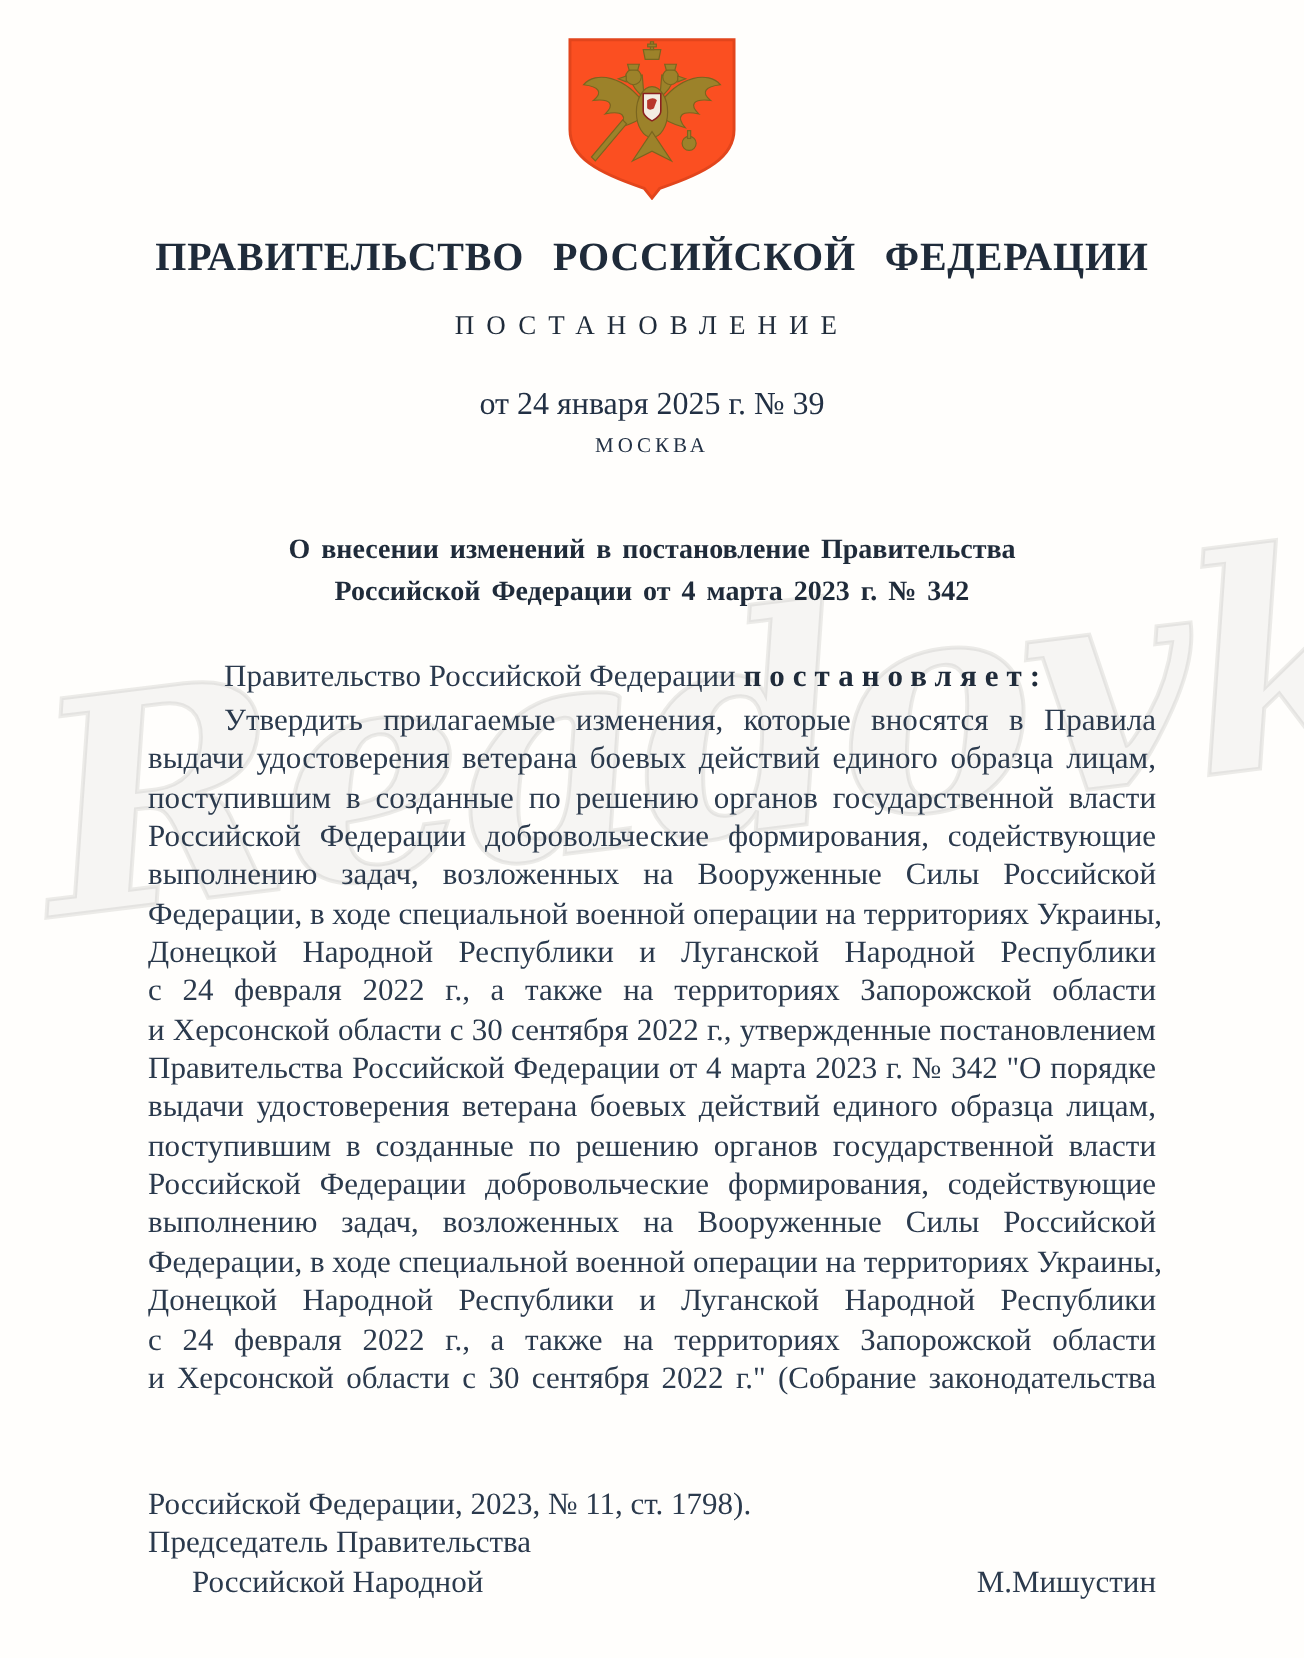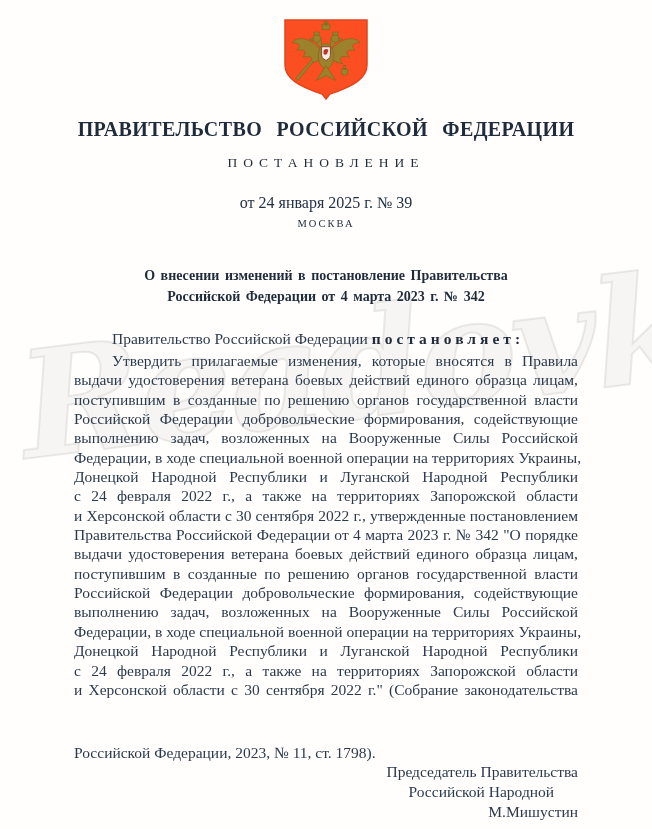--- a/index.html
+++ b/index.html
@@ -52,7 +52,7 @@
   .signature{
     position:absolute;left:74px;right:74px;top:762px;z-index:2;
     display:flex;justify-content:space-between;align-items:flex-end;
-    font-size:15.5px;line-height:20px;flex-direction:column;
+    font-size:15.5px;line-height:20px;
   }
   .post .l2{padding-left:22px;}
   .signer{padding-bottom:0px;}

